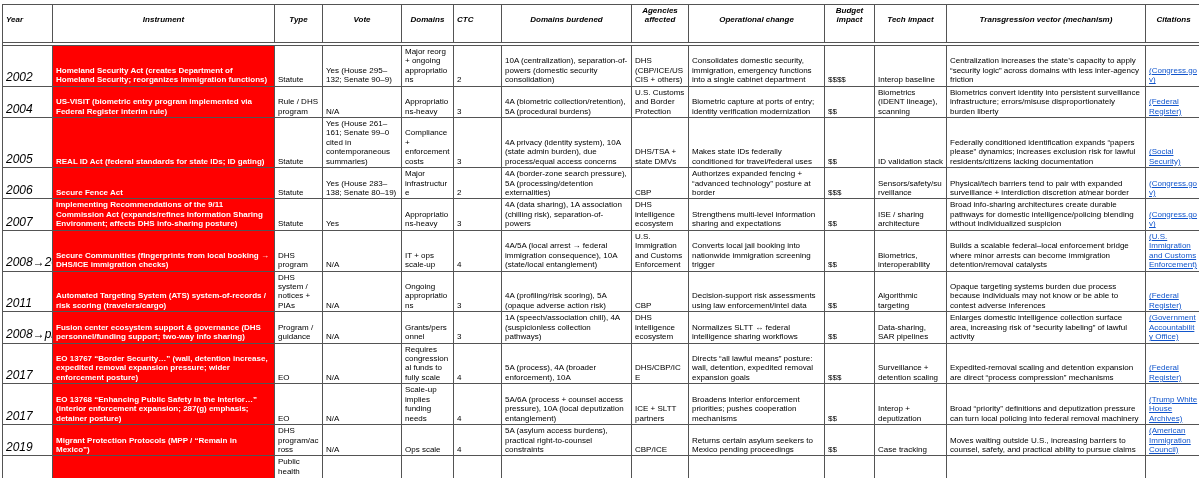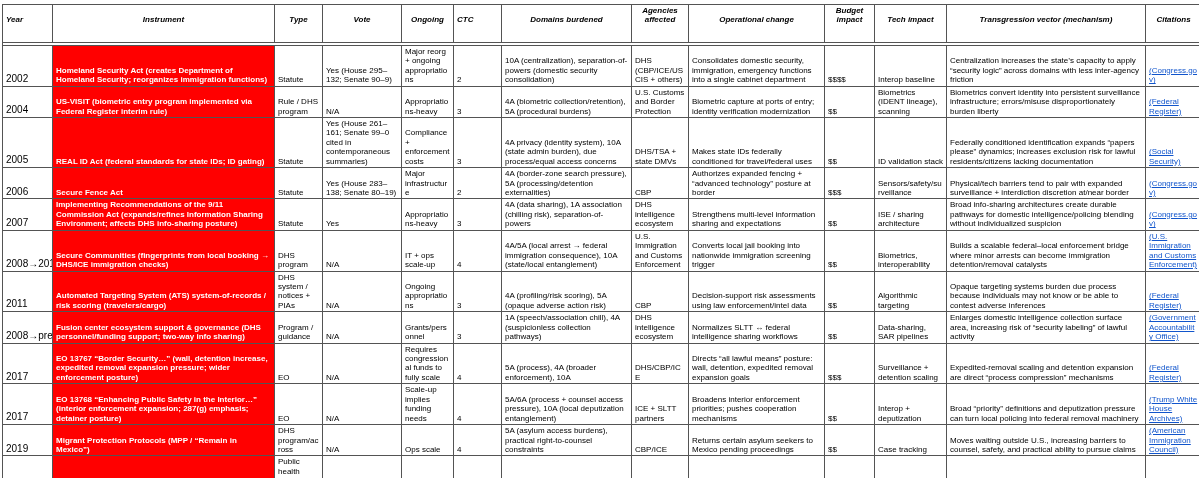--- a/index.html
+++ b/index.html
@@ -72,7 +72,7 @@
           <th class="col-instrument">Instrument</th>
           <th class="col-type">Type</th>
           <th class="col-vote">Vote</th>
-          <th class="col-funding">Ongoing</th>
+          <th class="col-funding">Domains</th>
           <th class="col-ctc">CTC</th>
           <th class="col-domains">Domains burdened</th>
           <th class="col-agencies">Agencies affected</th>

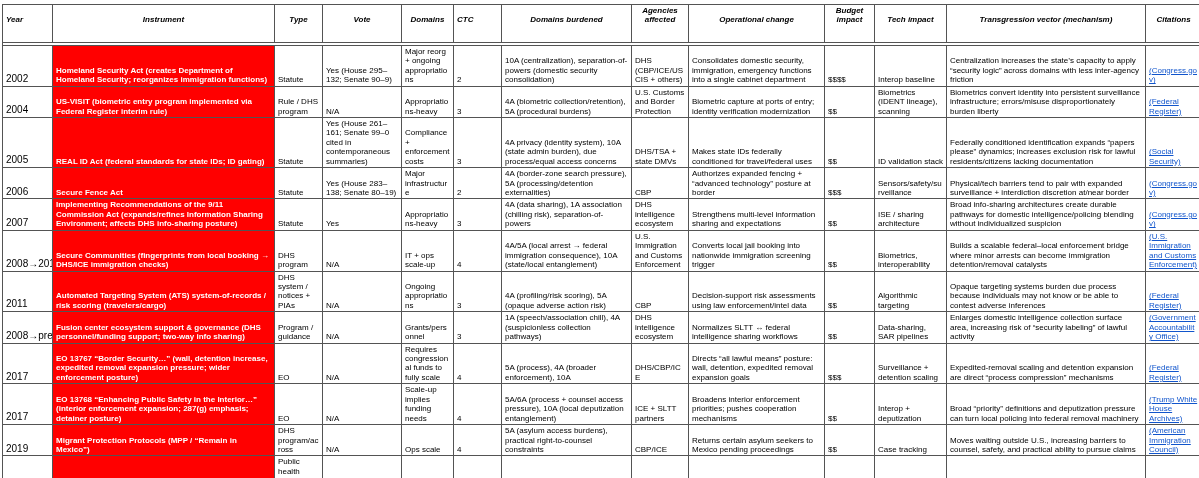--- a/index.html
+++ b/index.html
@@ -37,7 +37,7 @@
   th{font-weight:bold;text-align:center;height:17px;padding-bottom:17px;font-style:italic;}
   th.col-year, td.col-year{text-align:left;}
   th.col-ctc, td.col-ctc{text-align:left;}
-  td.col-year{font-size:10px;white-space:nowrap;}
+  td.col-year{font-size:12px;white-space:nowrap;font-style:italic;}
   td.col-instrument{
     background:var(--instrument-bg);
     color:var(--instrument-text);

